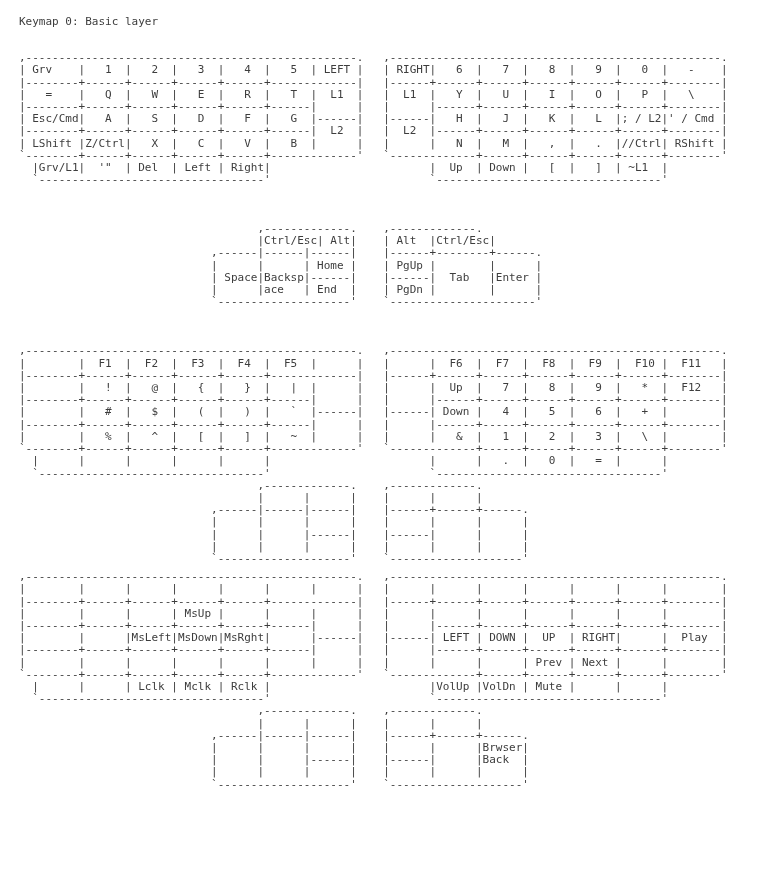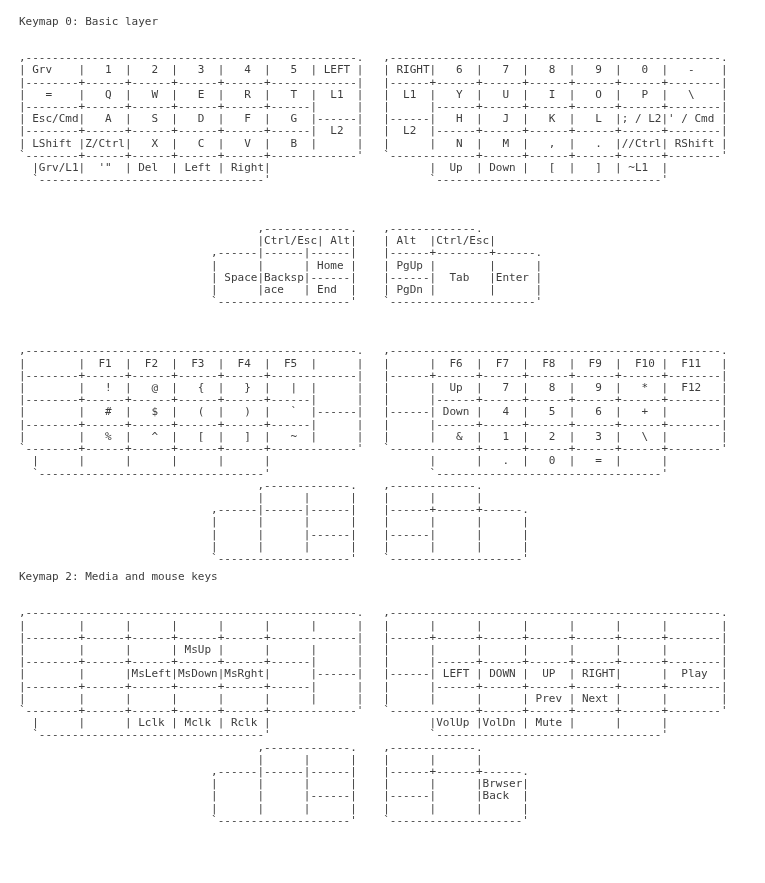--- a/index.html
+++ b/index.html
@@ -84,7 +84,6 @@
   </div>
 
   <div class="sec sec-2">
-    <div class="k-title">Keymap 2: Media and mouse keys</div>
     <pre class="k-art">,--------------------------------------------------.   ,--------------------------------------------------.
 |        |      |      |      |      |      |      |   |      |      |      |      |      |      |        |
 |--------+------+------+------+------+-------------|   |------+------+------+------+------+------+--------|

